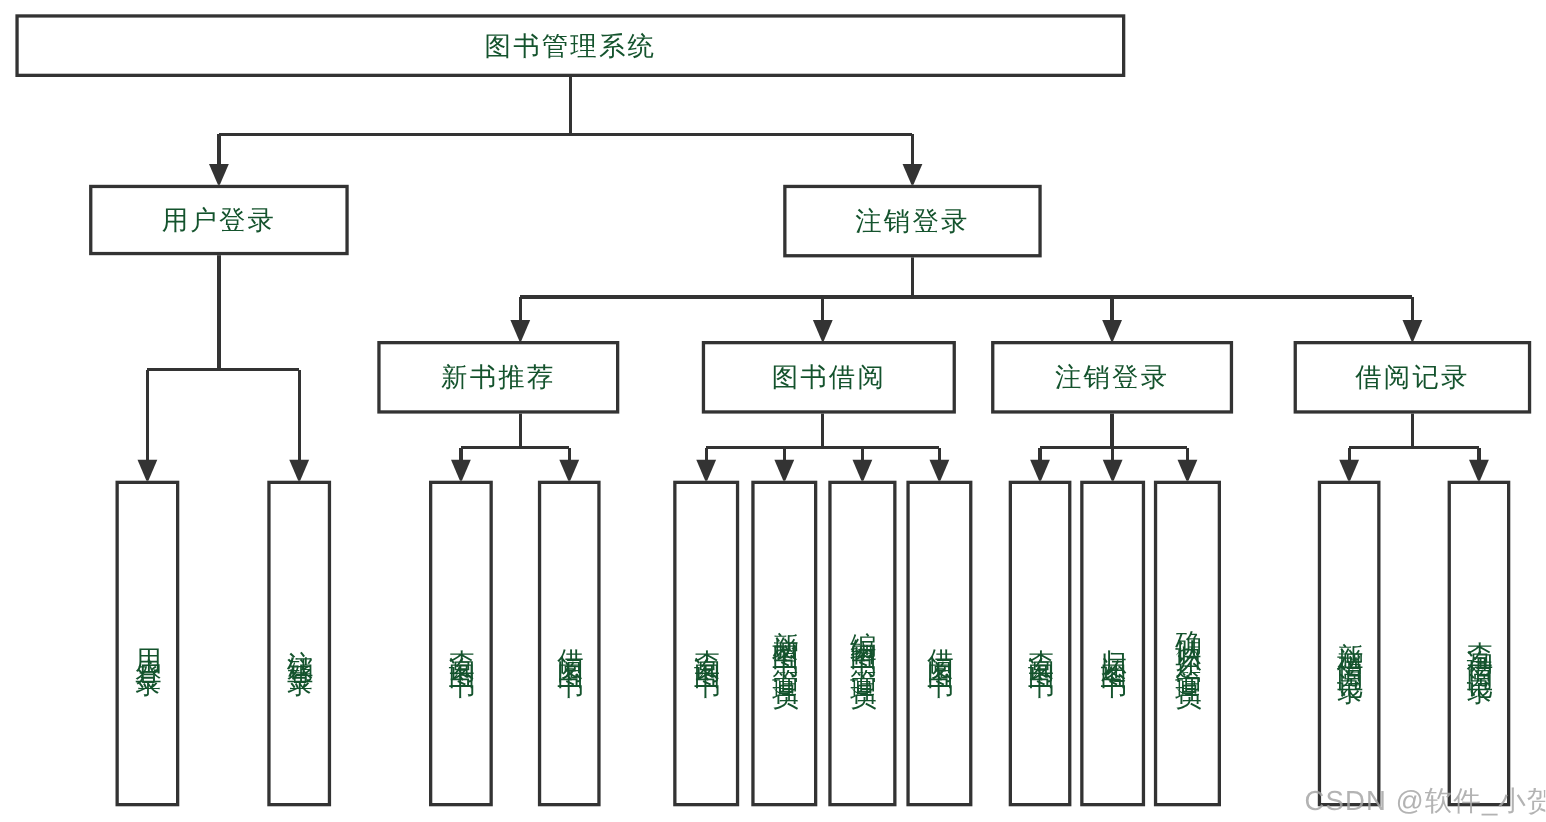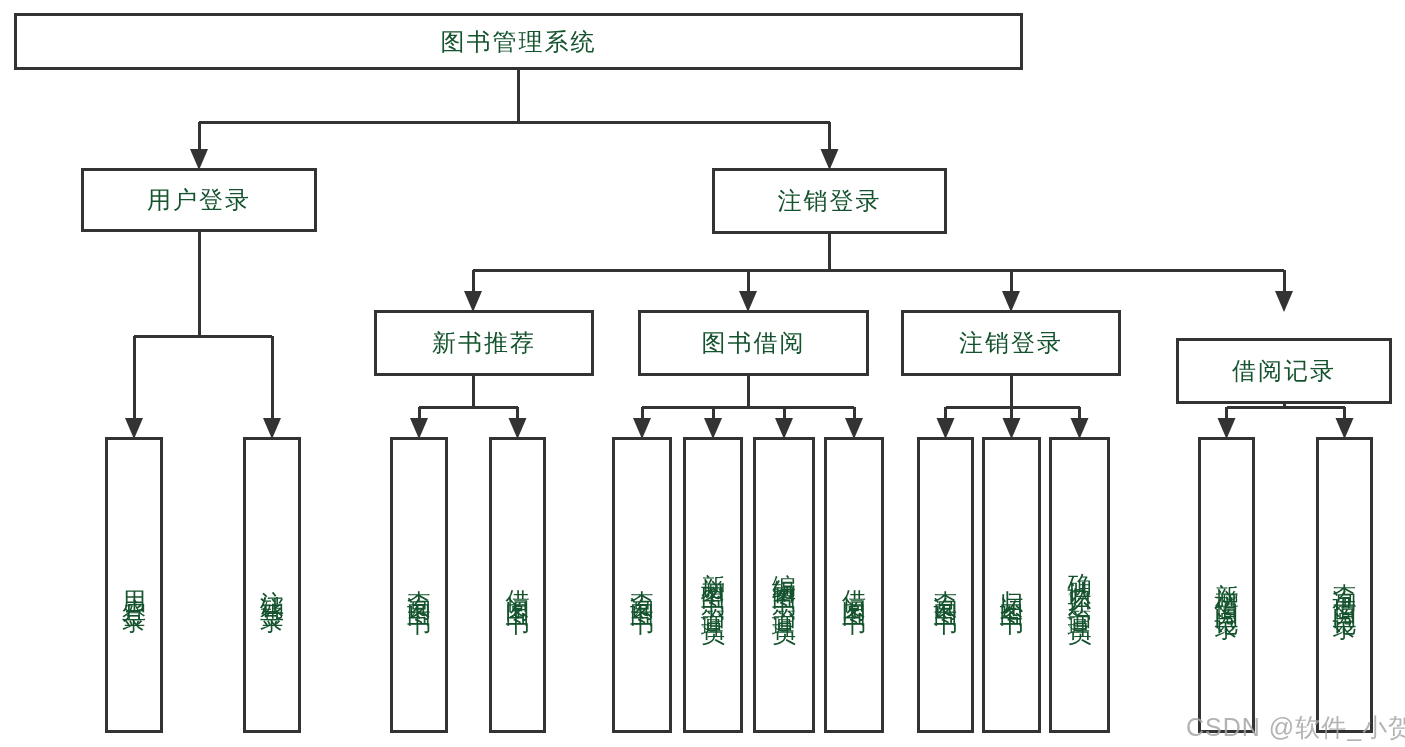--- a/index.html
+++ b/index.html
@@ -124,7 +124,7 @@
       <div class="node vertical" style="left: 243px; top: 437px; width: 58px; height: 296px;">
         <span class="label">注销登录</span>
       </div>
-      <div class="node" style="left: 374px; top: 310px; width: 220px; height: 66px;">
+      <div class="node" style="left: 343px; top: 310px; width: 220px; height: 66px;">
         <span class="label">新书推荐</span>
       </div>
       <div class="node" style="left: 638px; top: 310px; width: 231px; height: 66px;">

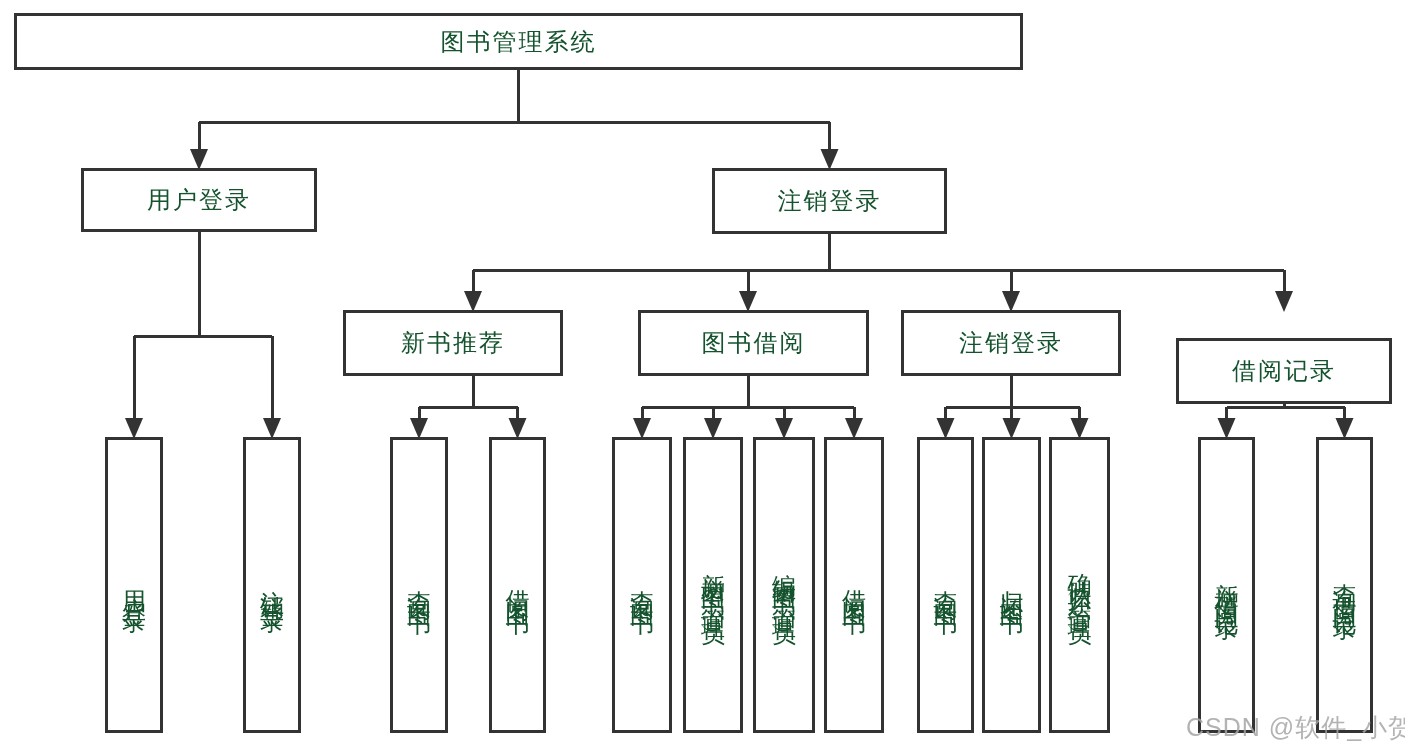--- a/index.html
+++ b/index.html
@@ -133,7 +133,7 @@
       <div class="node" style="left: 901px; top: 310px; width: 220px; height: 66px;">
         <span class="label">注销登录</span>
       </div>
-      <div class="node" style="left: 1176px; top: 310px; width: 216px; height: 66px; margin-top: 28px;">
+      <div class="node" style="left: 1176px; top: 310px; width: 216px; height: 66px;">
         <span class="label">借阅记录</span>
       </div>
       <div class="node vertical" style="left: 390px; top: 437px; width: 58px; height: 296px;">

